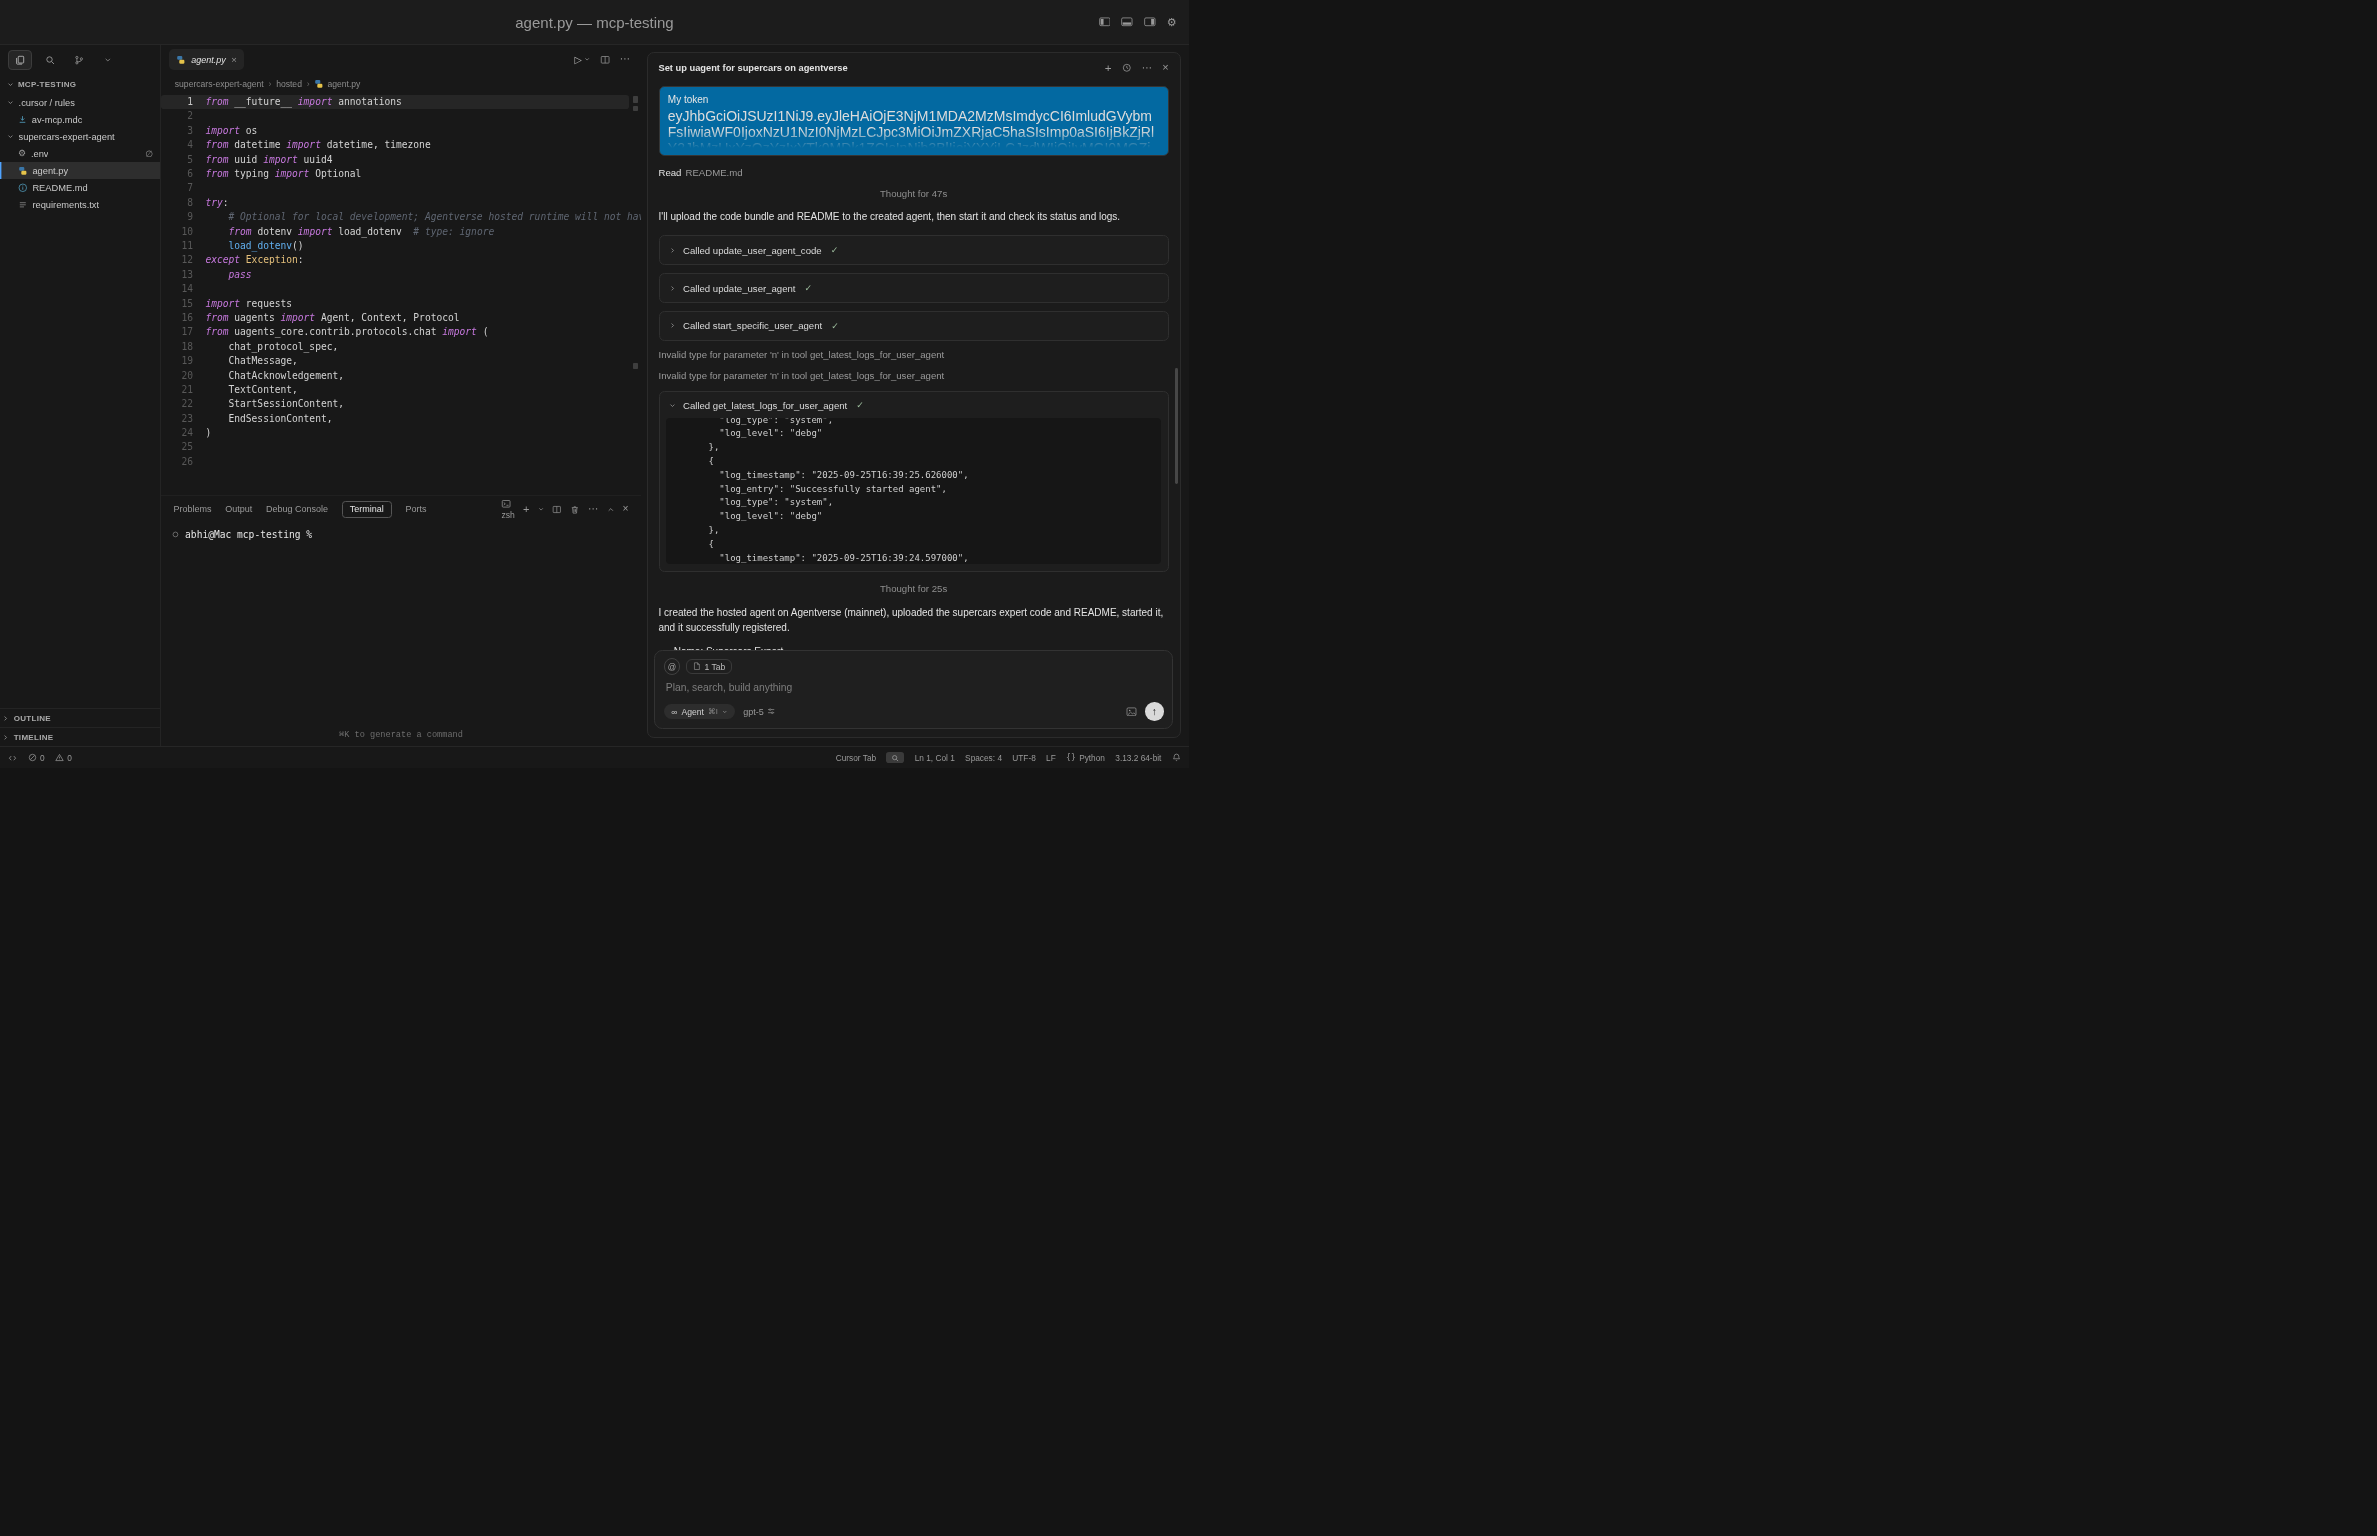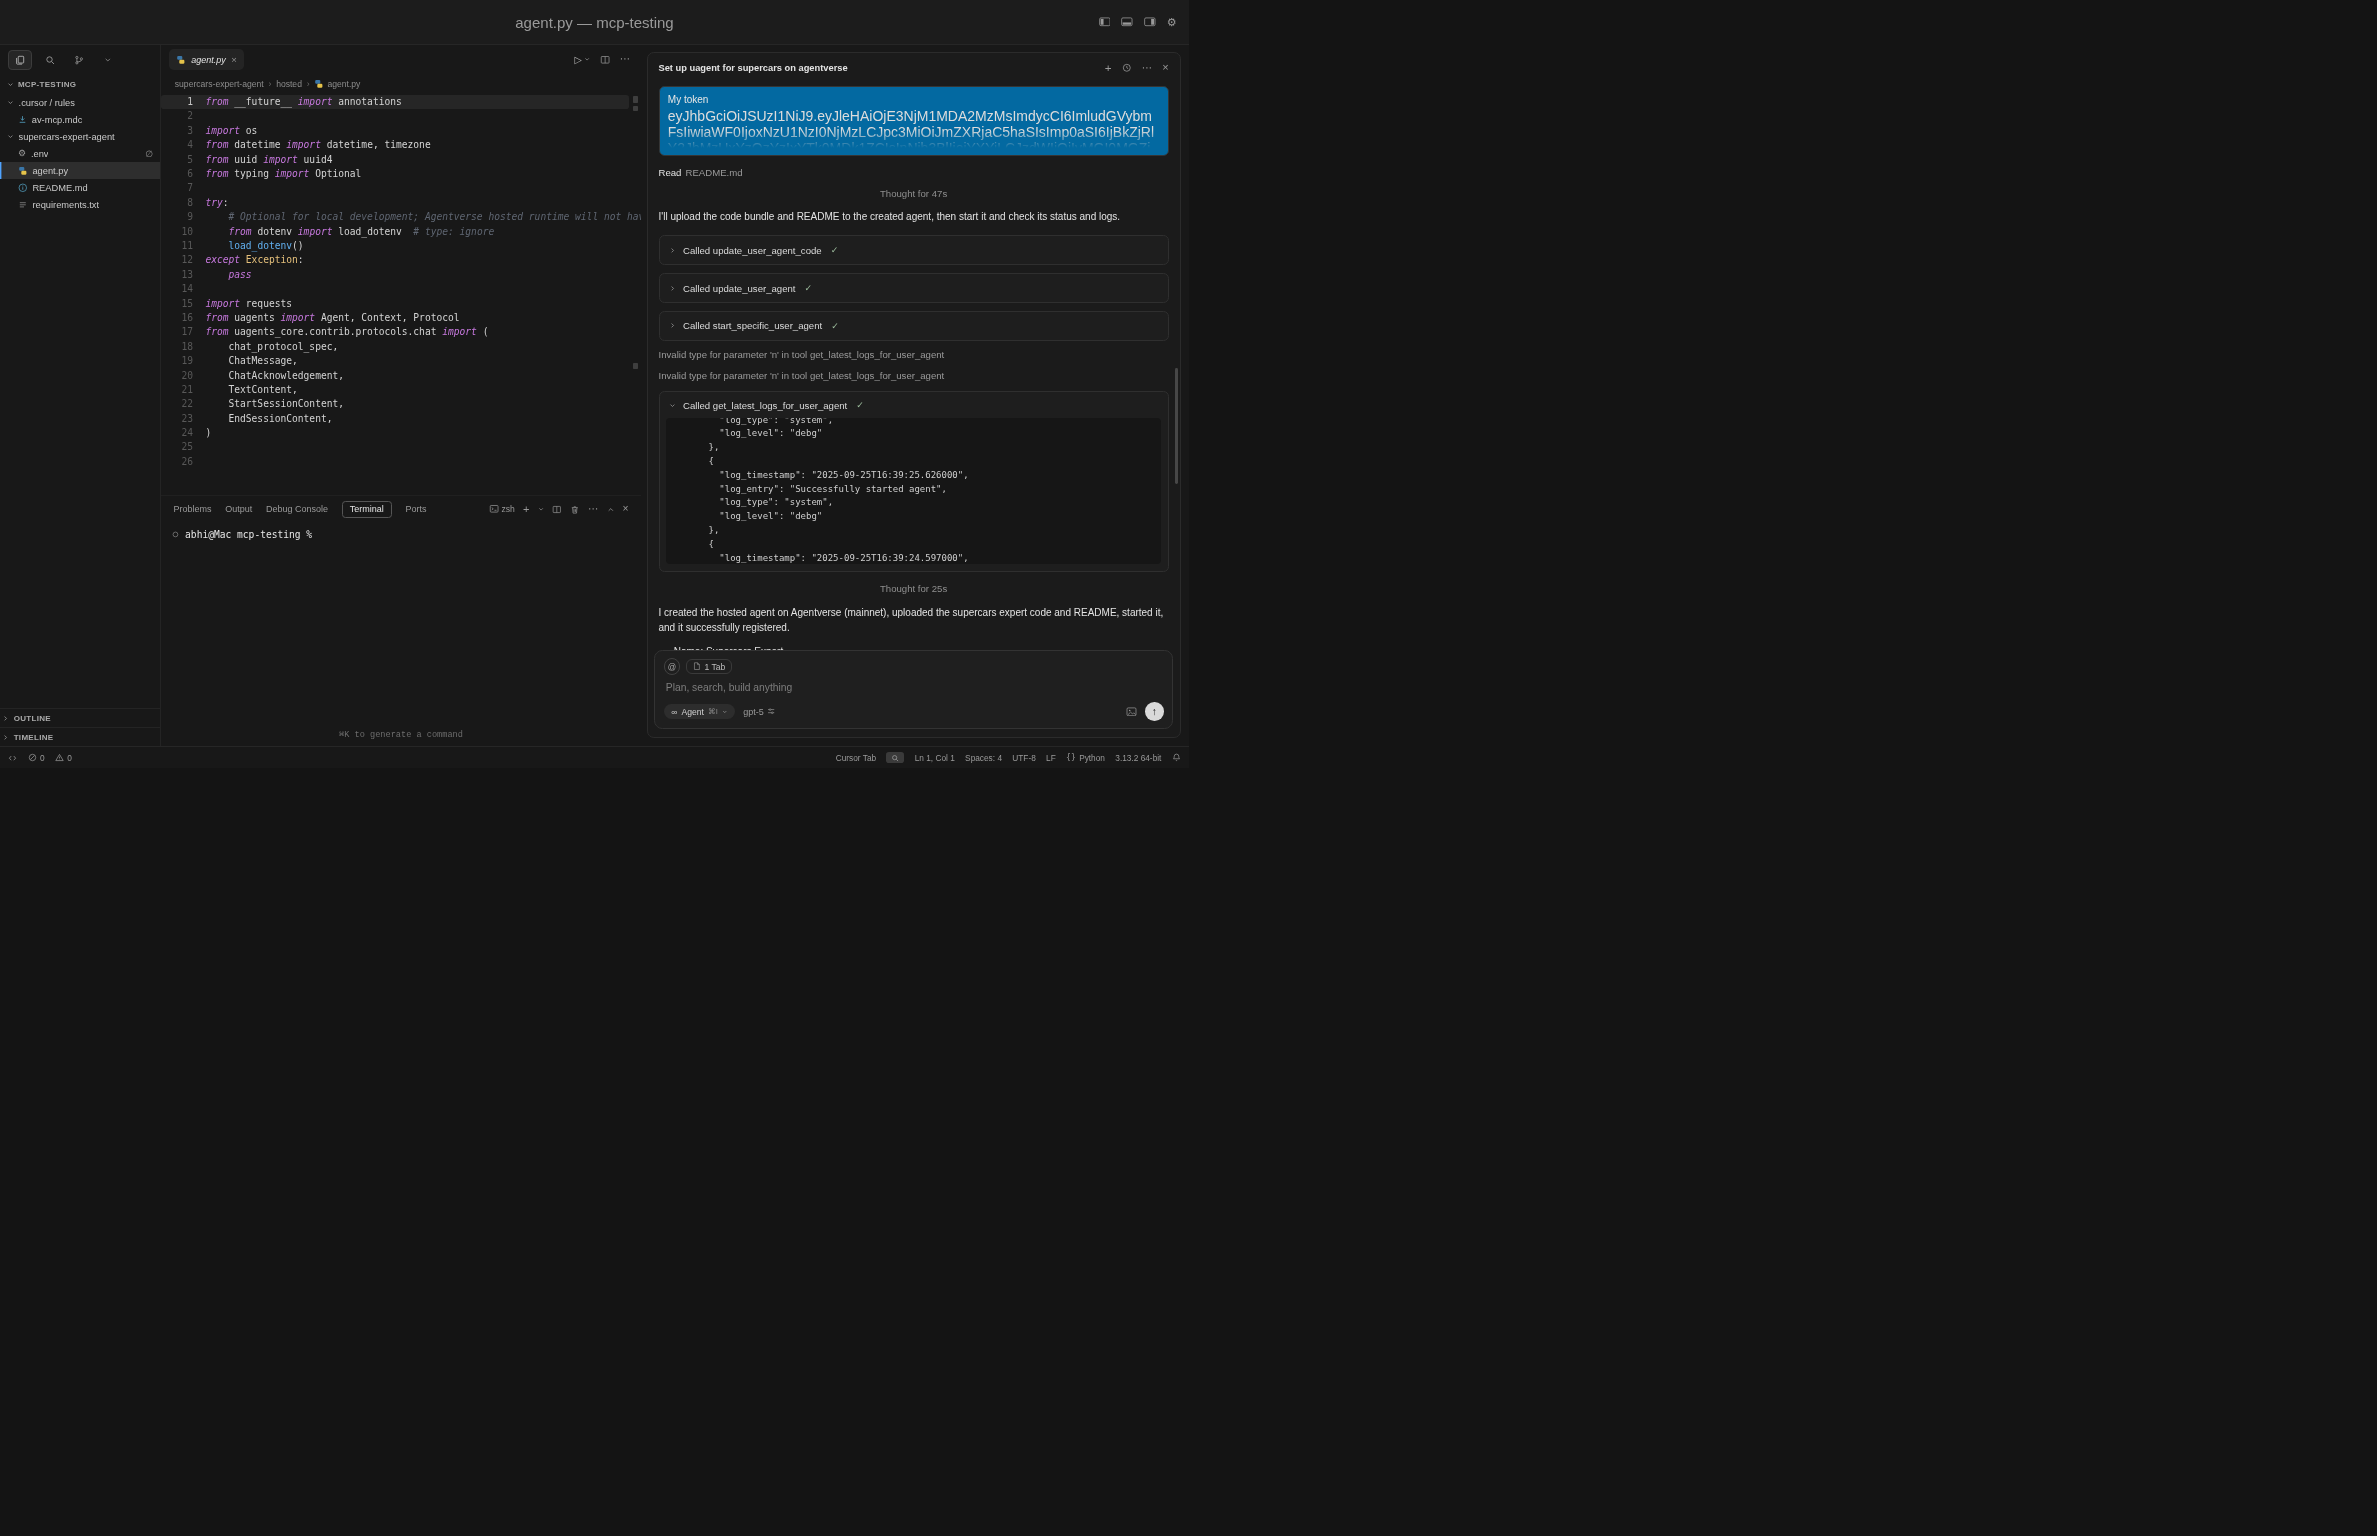--- a/index.html
+++ b/index.html
@@ -68,7 +68,7 @@
   .ptab{cursor:pointer;padding:2.1px 0;}
   .ptab.active{color:#e3e3e3;border:0.7px solid #555;border-radius:3.4px;padding:2.1px 6.9px;}
   .panel-actions{margin-left:auto;display:flex;align-items:center;gap:8.3px;color:#9a9a9a;}
-  .panel-actions .grp{display:flex;align-items:flex-start;gap:2px;font-size:8.6px;cursor:pointer;}
+  .panel-actions .grp{display:flex;align-items:flex-start;gap:2px;font-size:8.6px;cursor:pointer;flex-direction:column;}
   .term{flex:1;position:relative;padding:6.9px 0 0 11px;font-family:"DejaVu Sans Mono",monospace;font-size:9.6px;color:#e6e6e6;}
   .term-line{display:flex;align-items:center;gap:6.2px;}
   .term-hint{position:absolute;left:0;right:0;bottom:6.9px;text-align:center;color:#6d6d6d;

